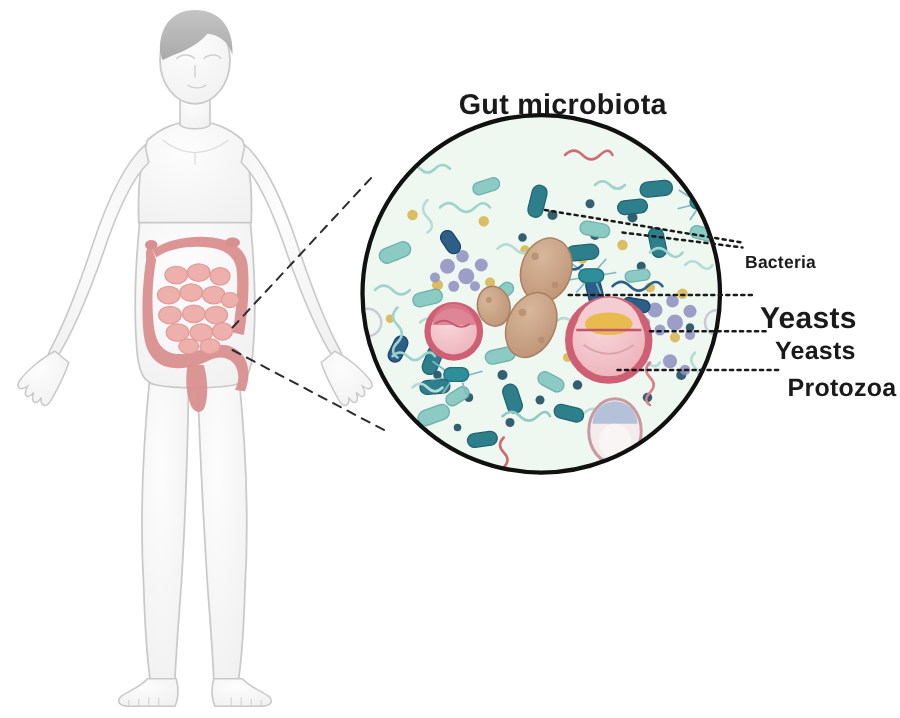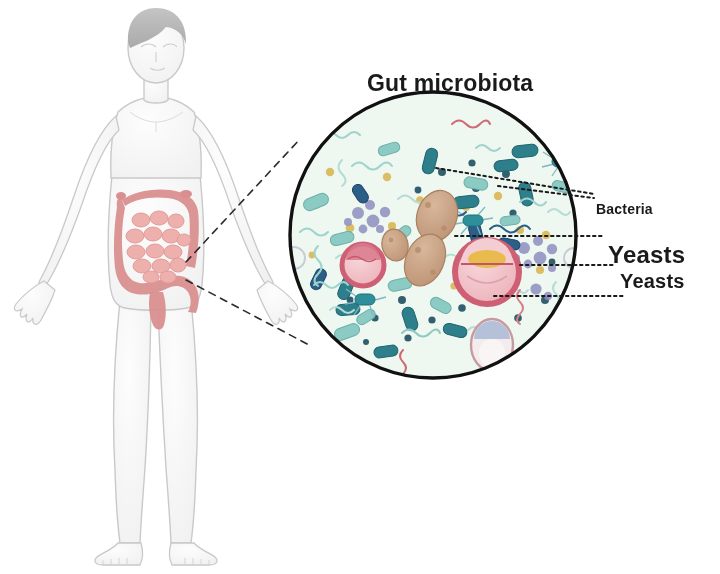--- a/index.html
+++ b/index.html
@@ -374,6 +374,7 @@
   <div class="lbl" id="lab-bacteria">Bacteria</div>
   <div class="lbl" id="lab-yeasts">Yeasts</div>
   <div class="lbl" id="lab-virus">Yeasts</div>
+  <div class="lbl" id="lab-protozoa">Protozoa</div>
 </div>
 
 </body></html>

